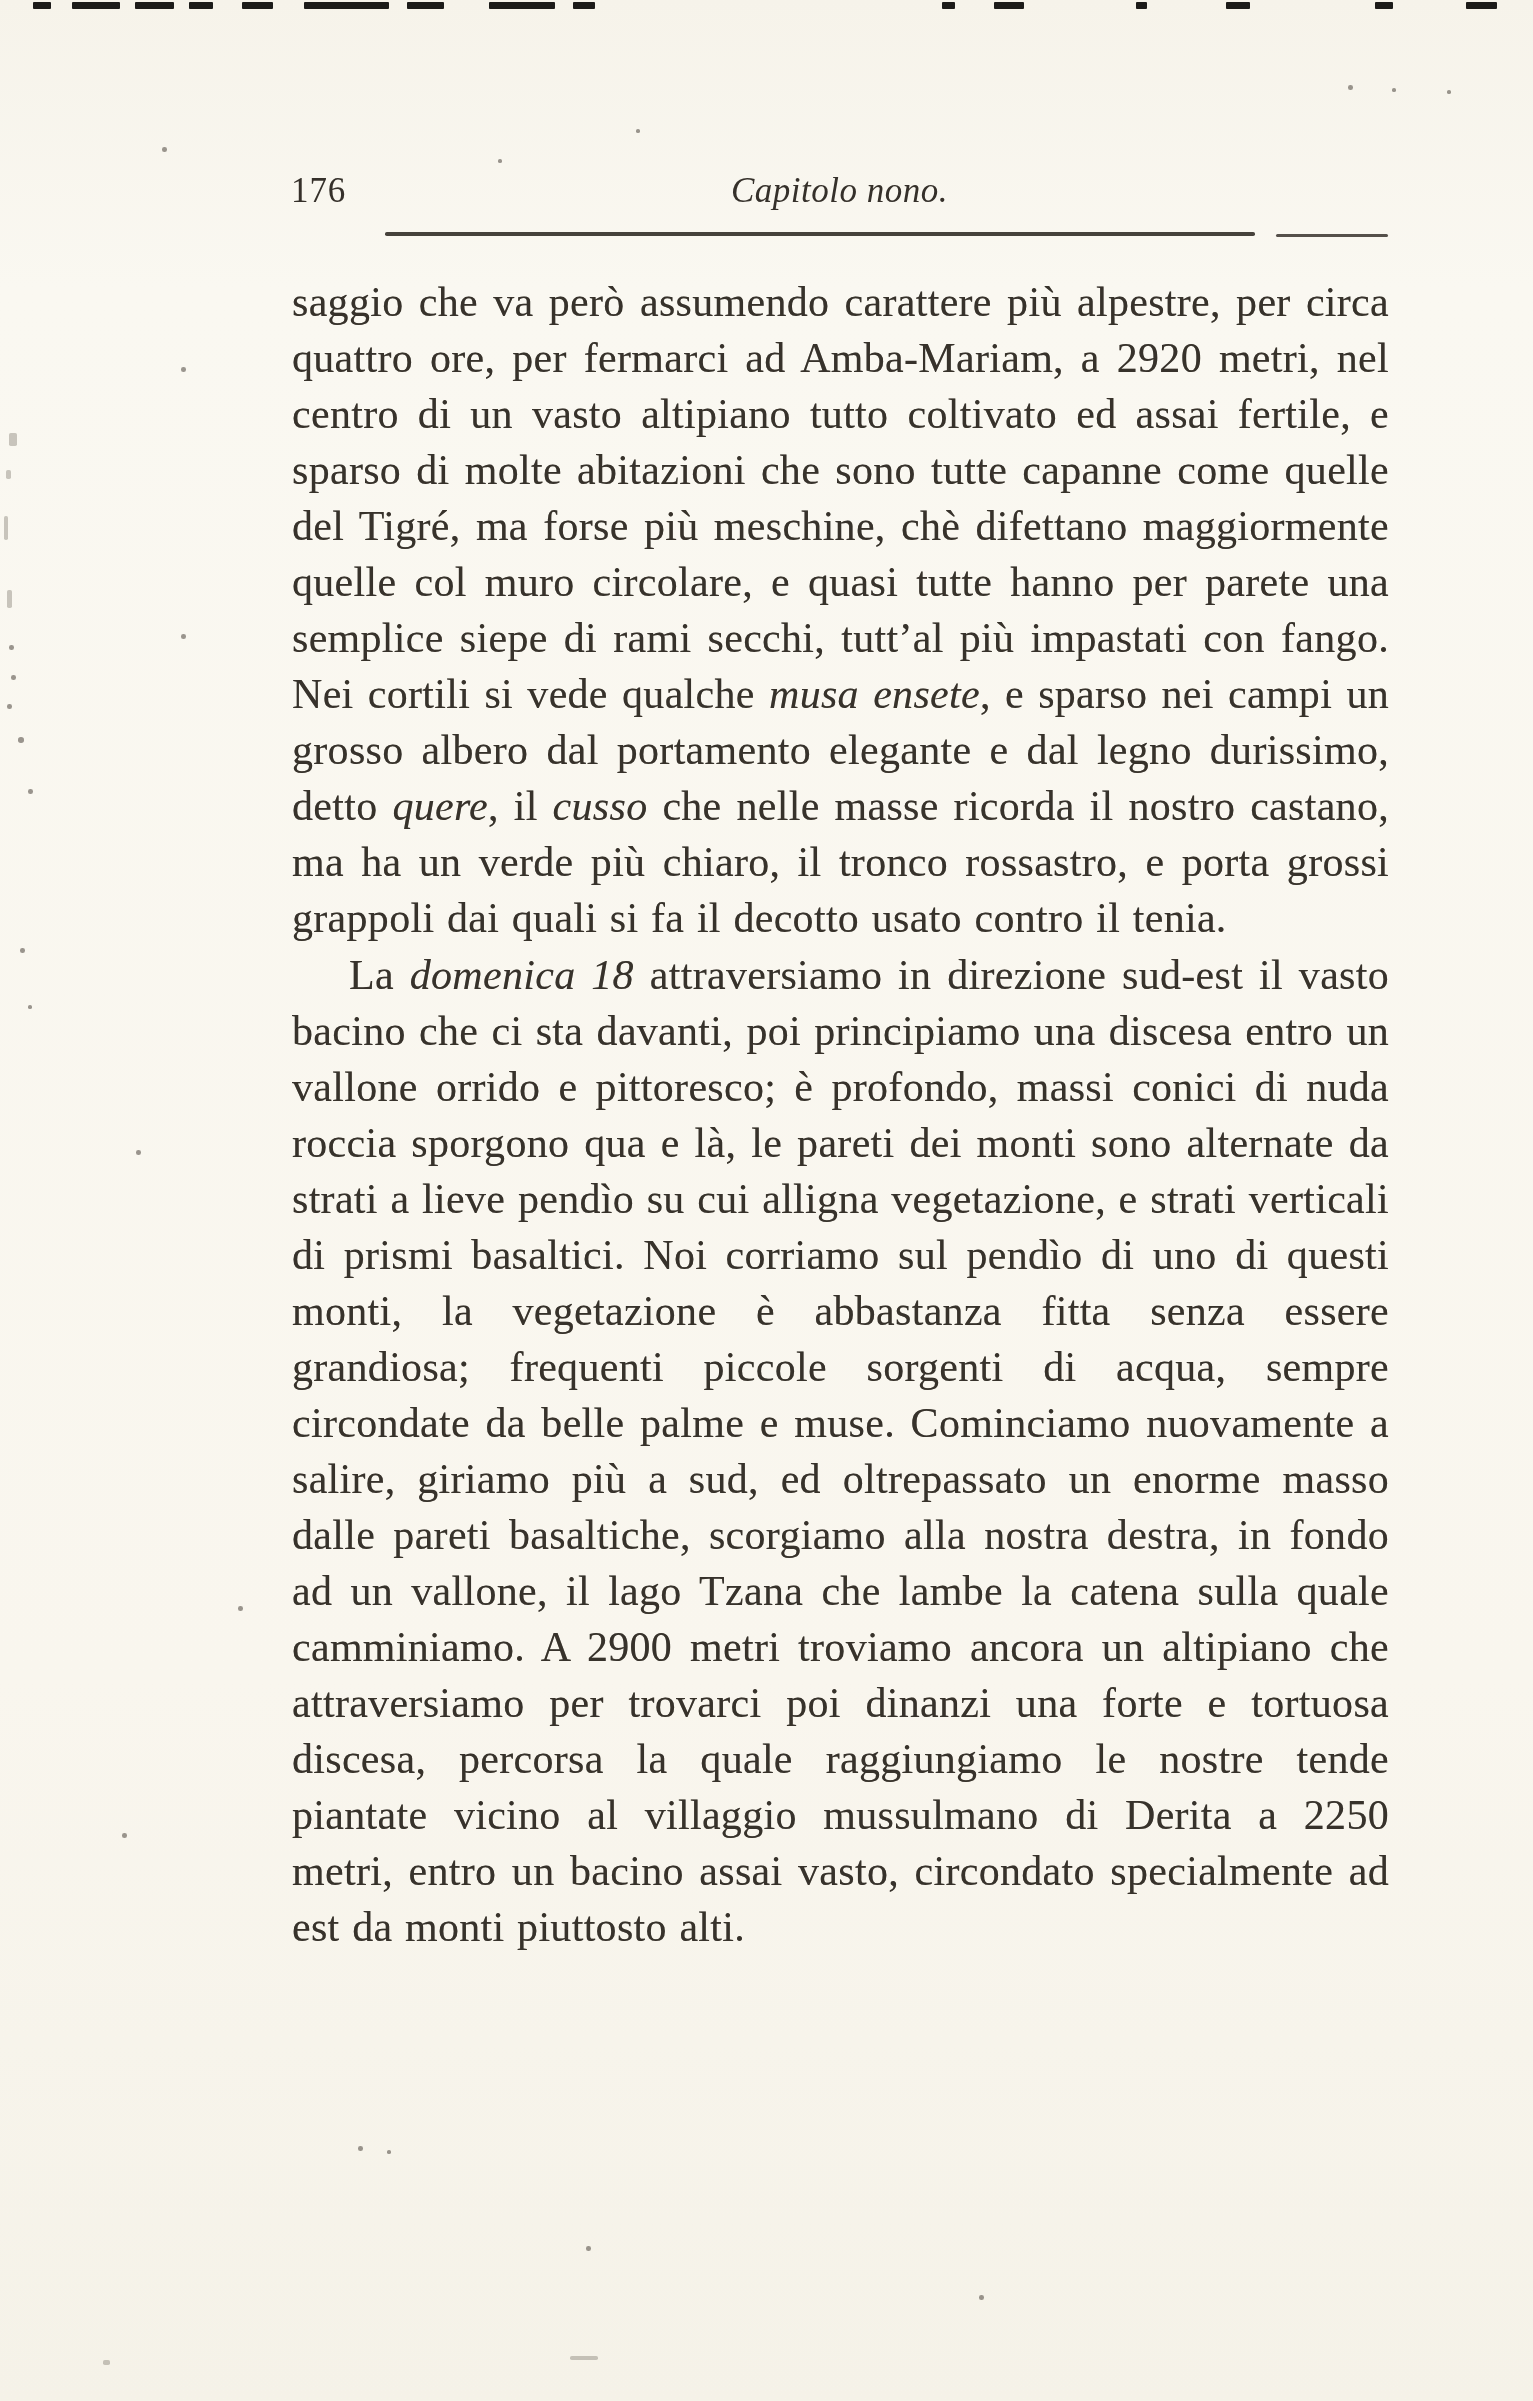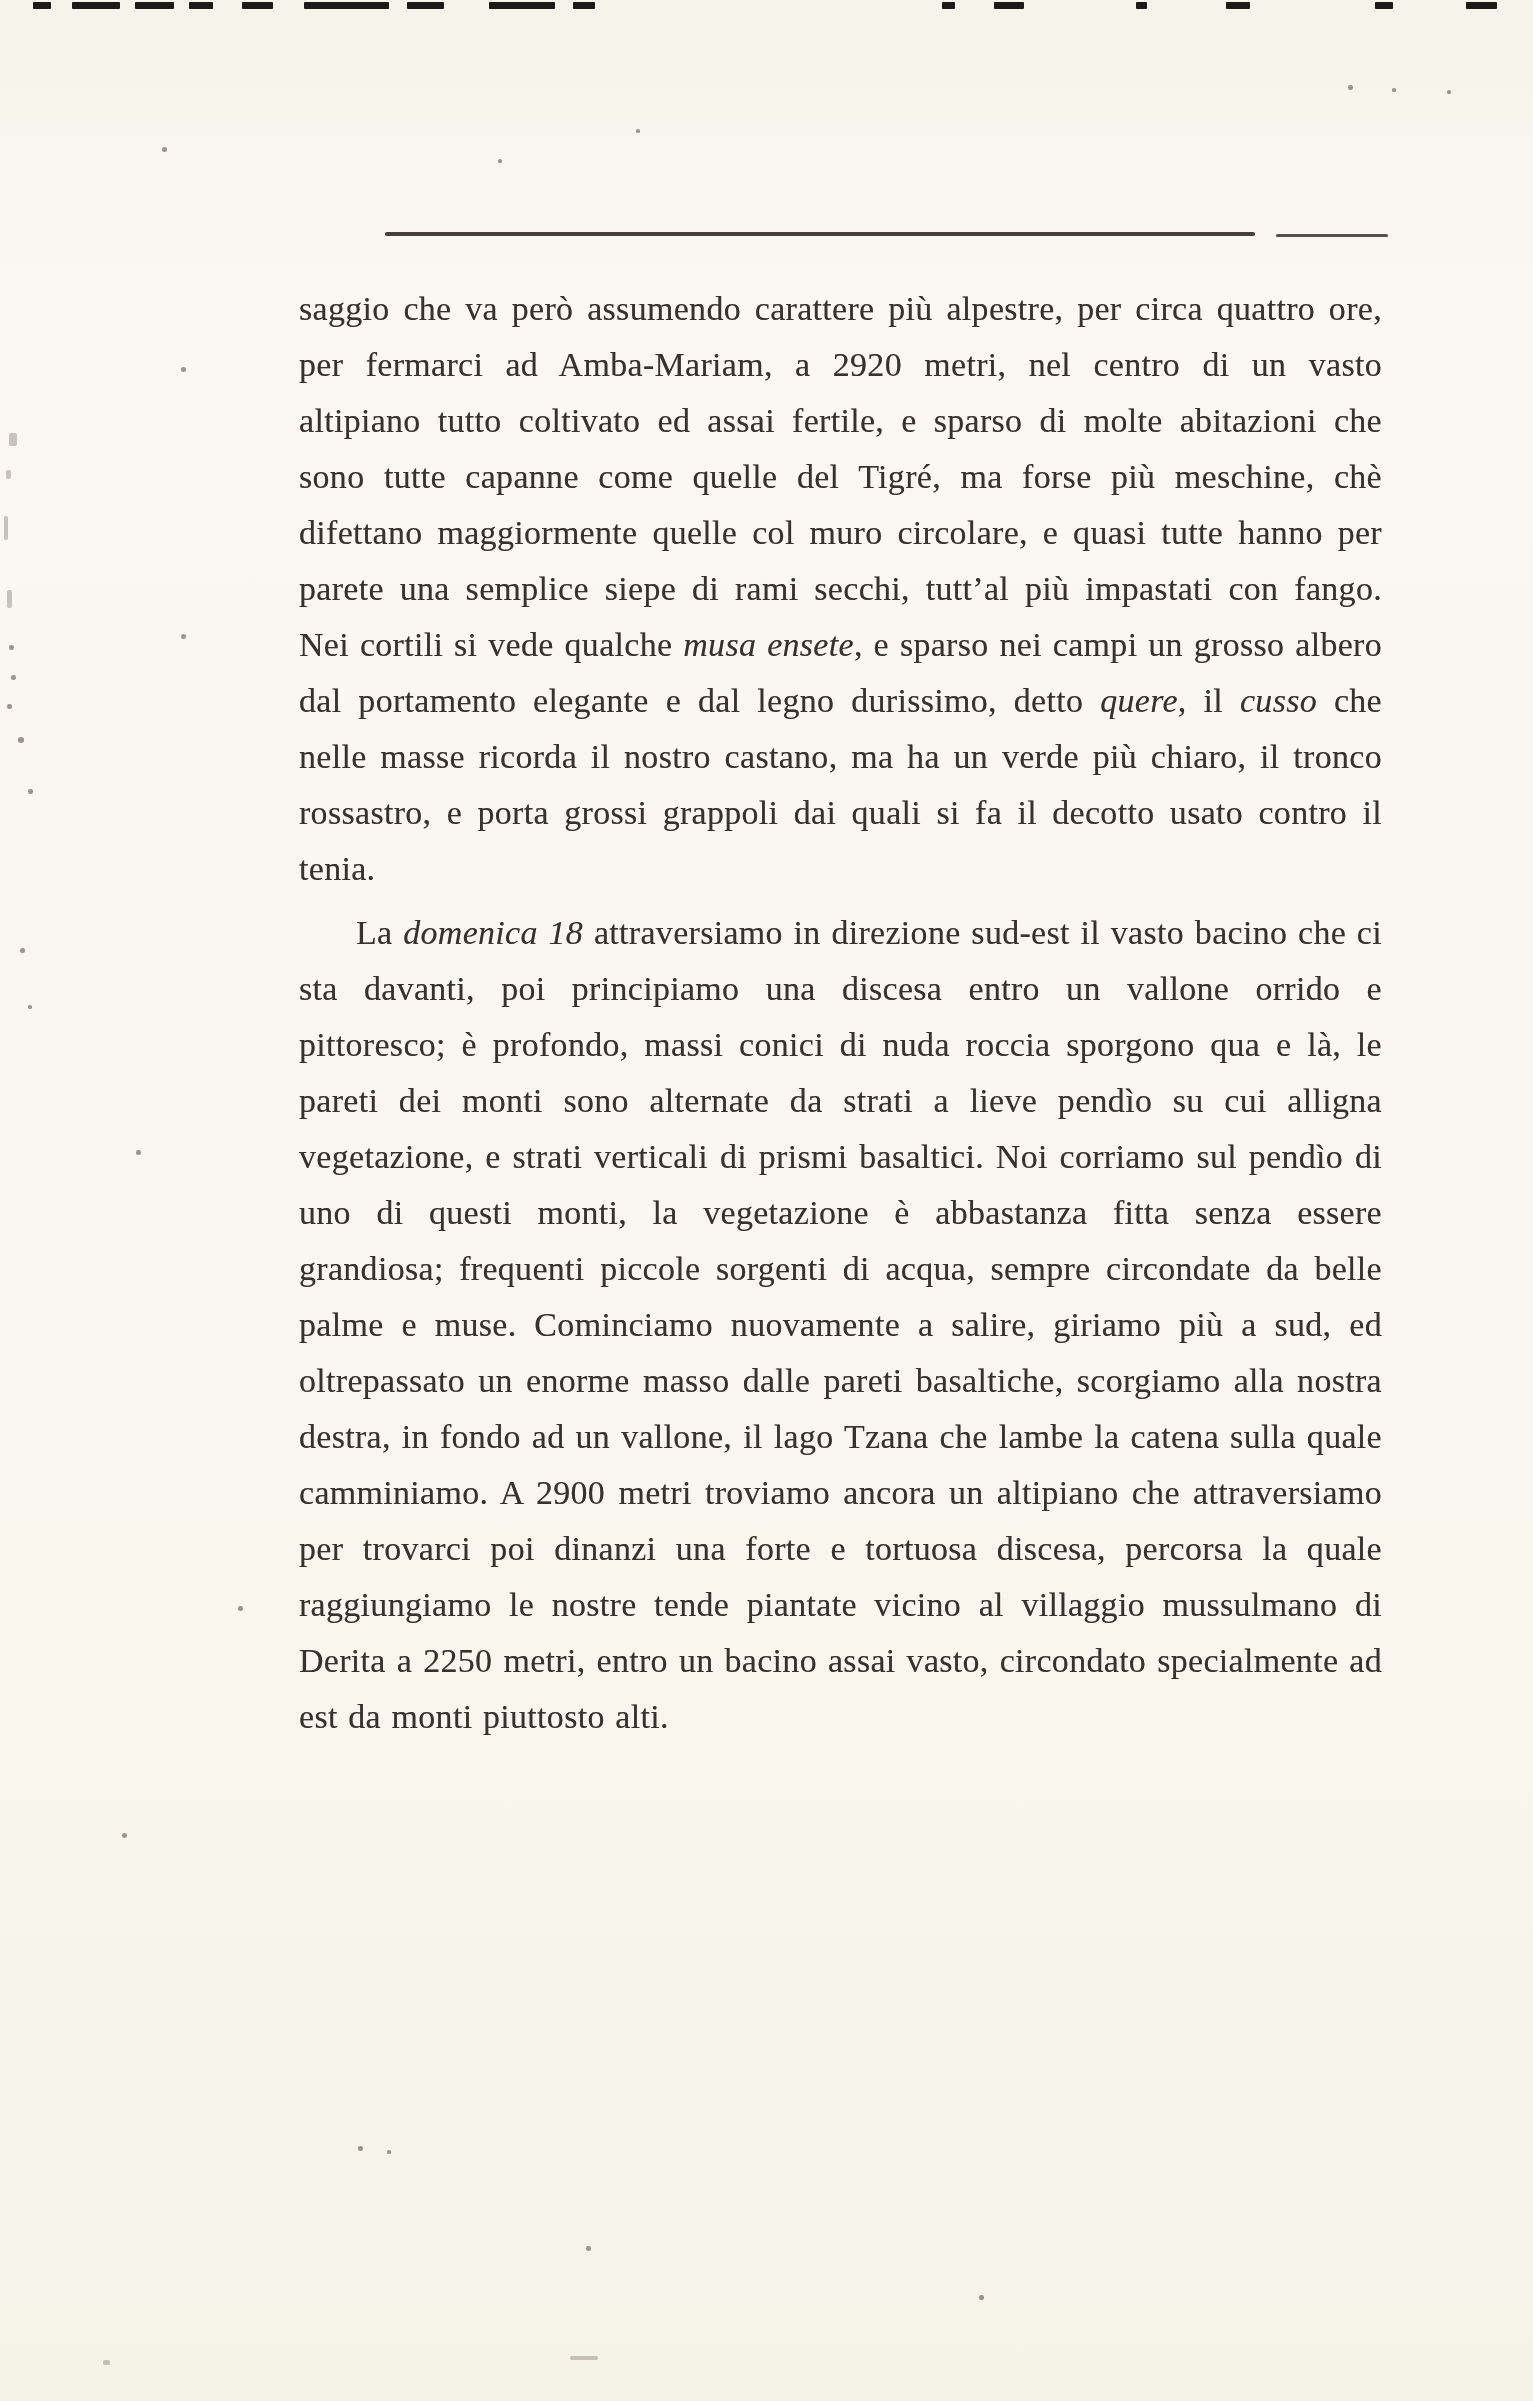--- a/index.html
+++ b/index.html
@@ -153,6 +153,10 @@
     <span class="smudge" style="left:103px;top:2360px;width:7.4px;height:4.6px;"></span>
   </div>
 
+  <header class="page-header">
+    <span class="page-number">176</span>
+    <span class="running-title">Capitolo nono.</span>
+  </header>
   <div class="rule-main"></div>
   <div class="rule-short"></div>
 

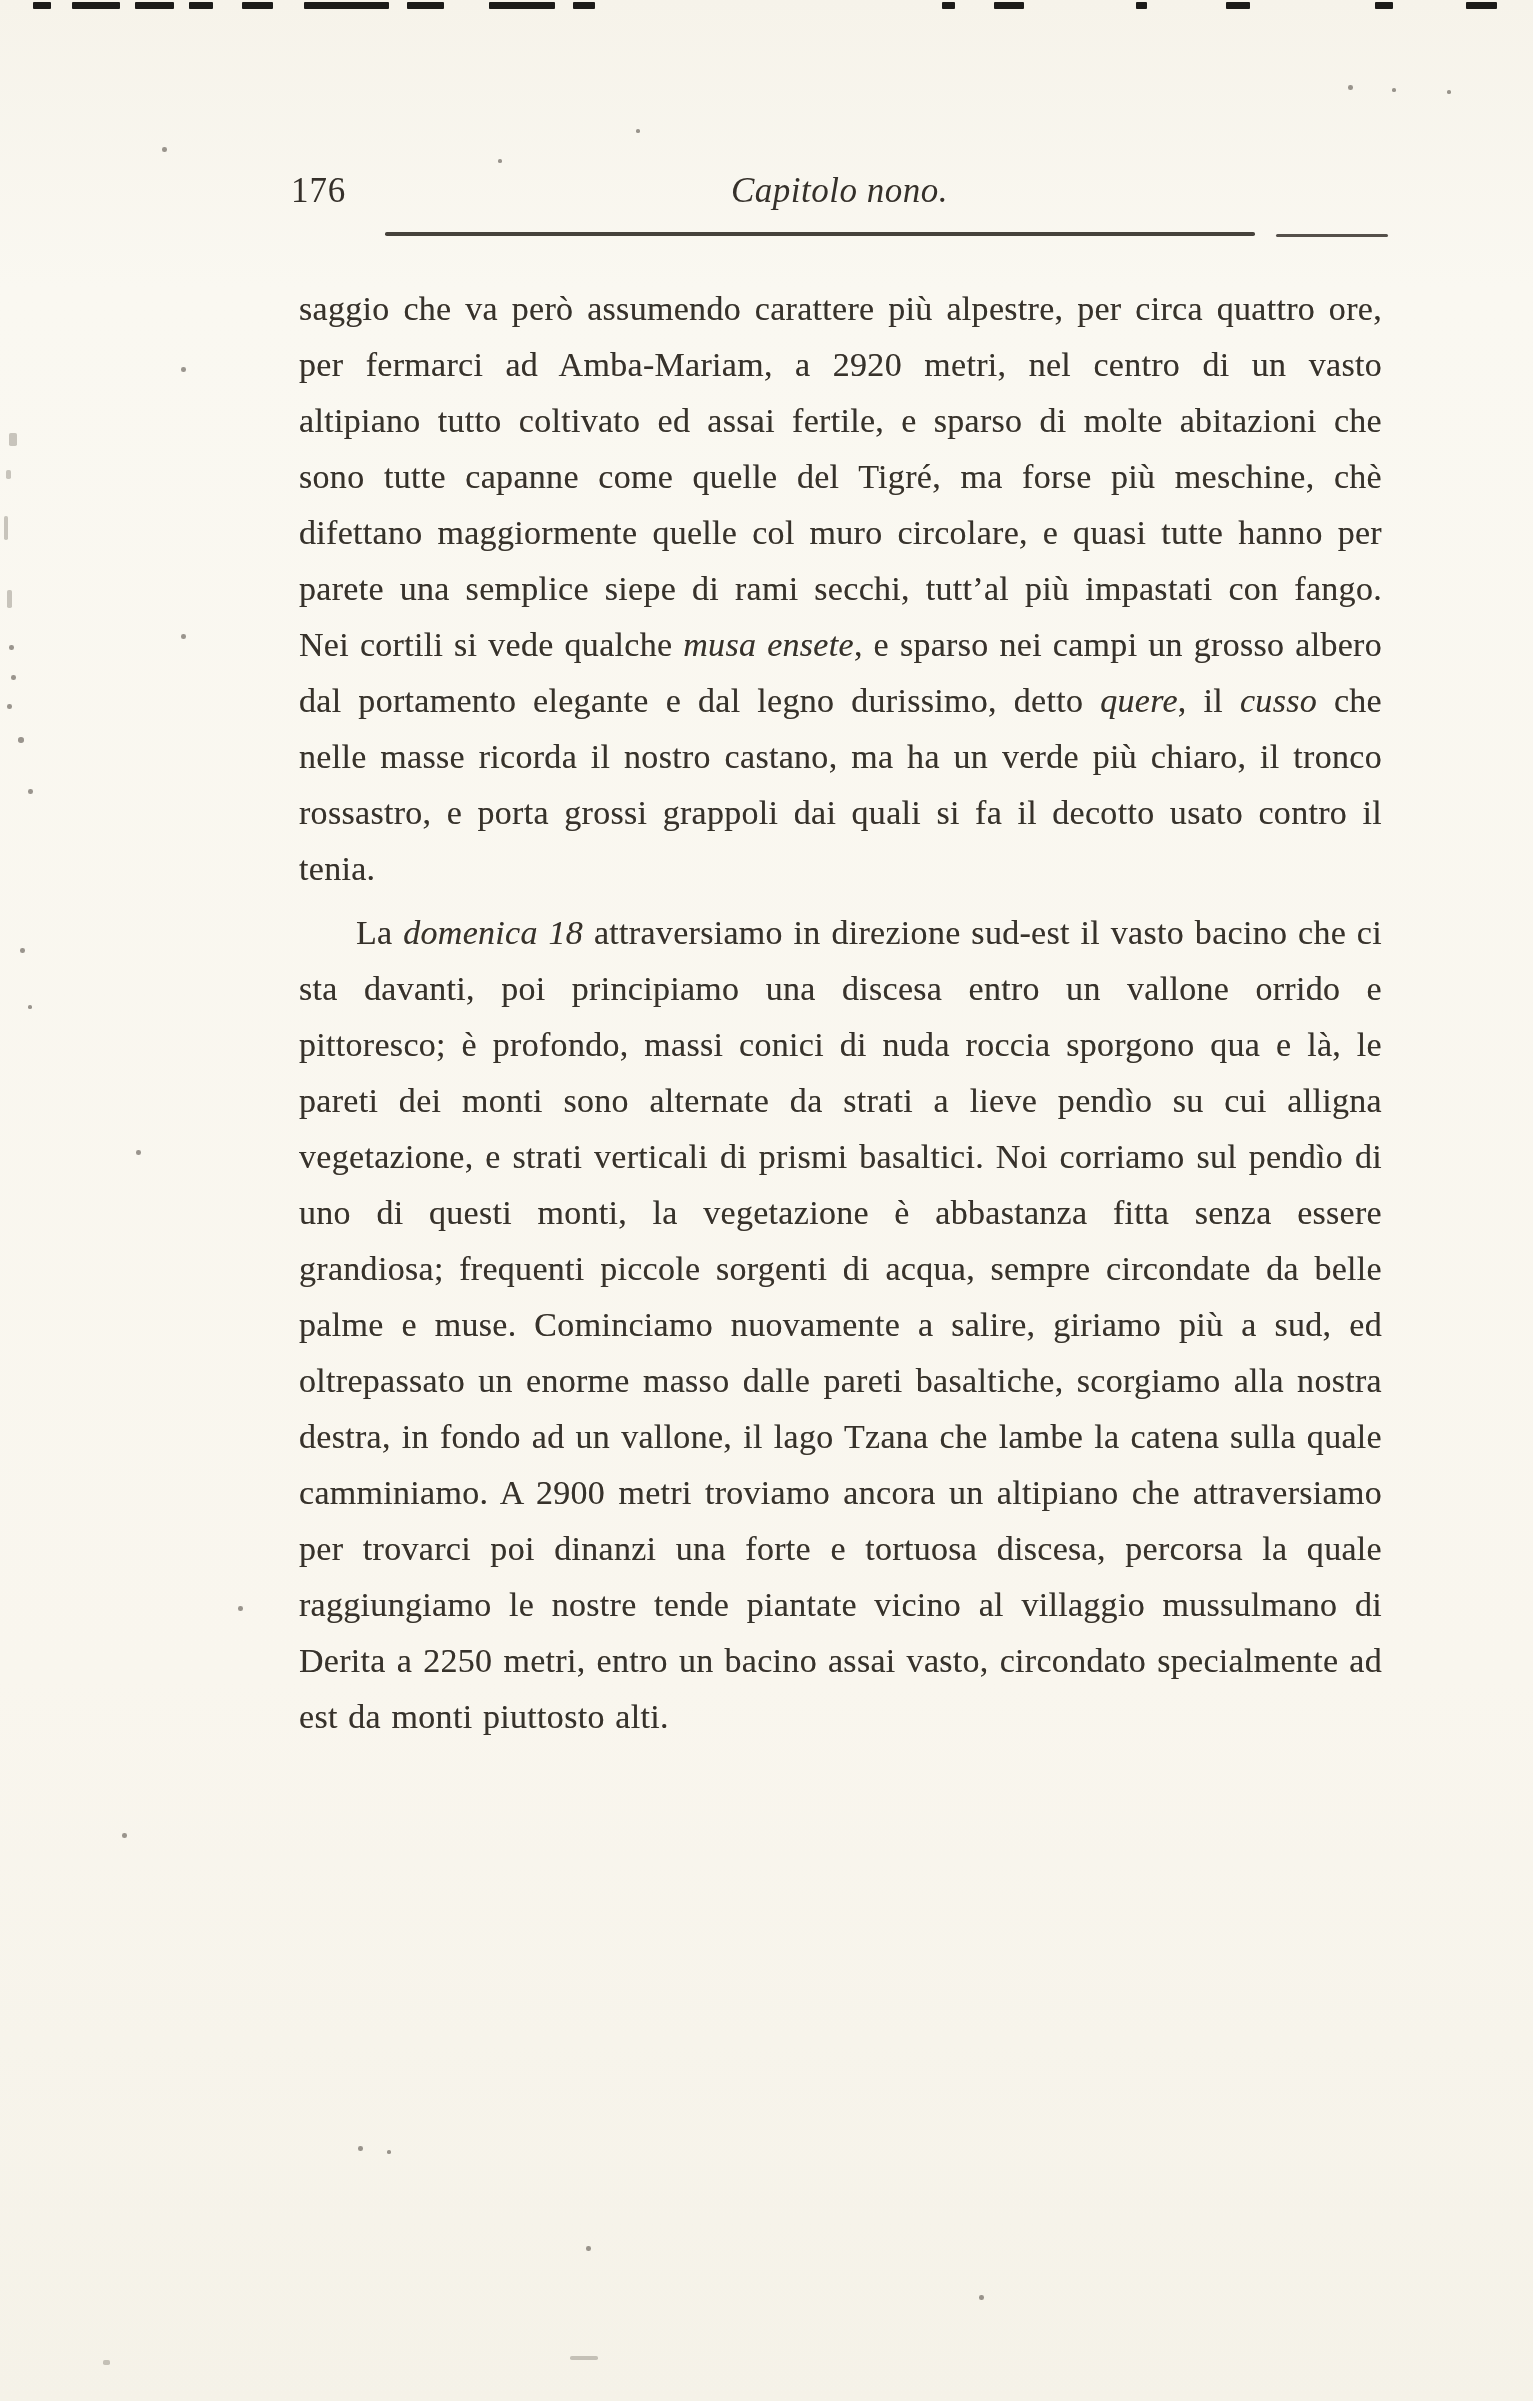--- a/index.html
+++ b/index.html
@@ -87,8 +87,8 @@
     width: 1099px;
   }
   .para {
-    margin: 8px;
-    font-size: 34px;
+    margin: 1px;
+    font-size: 42px;
     line-height: 56px;
     text-align: justify;
     letter-spacing: 0.3px;

